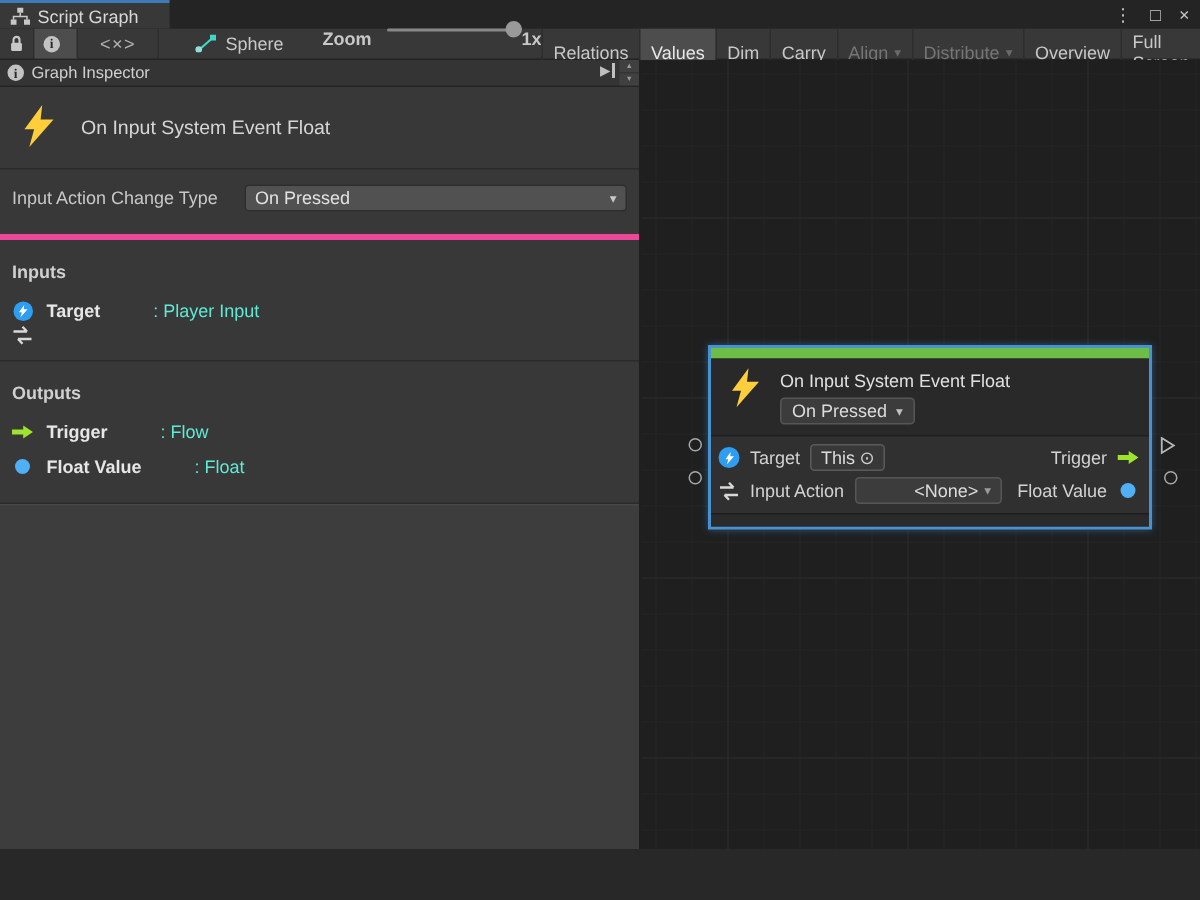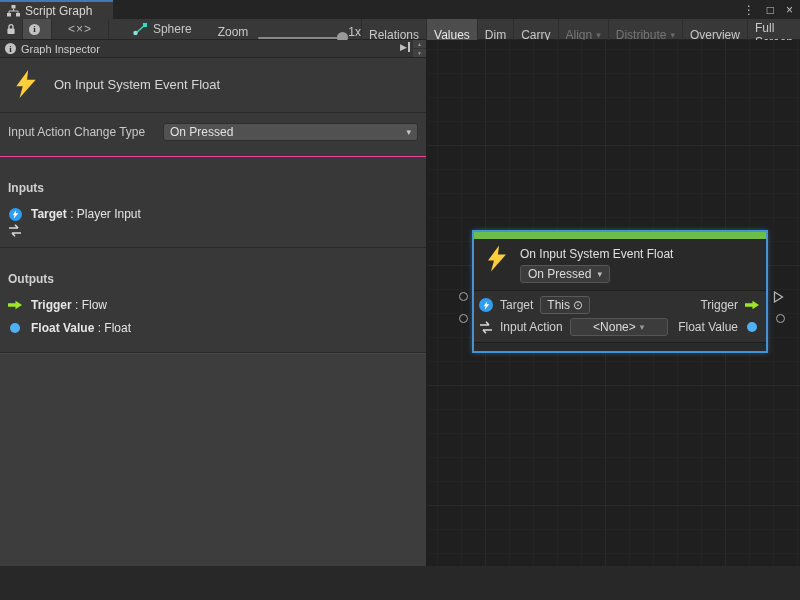--- a/index.html
+++ b/index.html
@@ -20,7 +20,7 @@
   .tb-btn.active { background:#4d4d4d; color:#e8e8e8; }
   .code-btn { width:64px; color:#b4b4b4; letter-spacing:1px; }
   .sphere-group { display:flex; align-items:center; gap:6px; margin-left:24px; }
-  .zoom-group { display:flex; align-items:flex-end; margin-left:26px; }
+  .zoom-group { display:flex; align-items:flex-start; margin-left:26px;font-weight:bold; }
   .zoom-slider { position:relative; width:88px; height:2px; background:#888; margin-left:10px; border-radius:1px; }
   .zoom-handle { position:absolute; right:-2px; top:-5px; width:11px; height:11px; border-radius:50%; background:#999; }
   .zoom-value { margin-left:2px; }

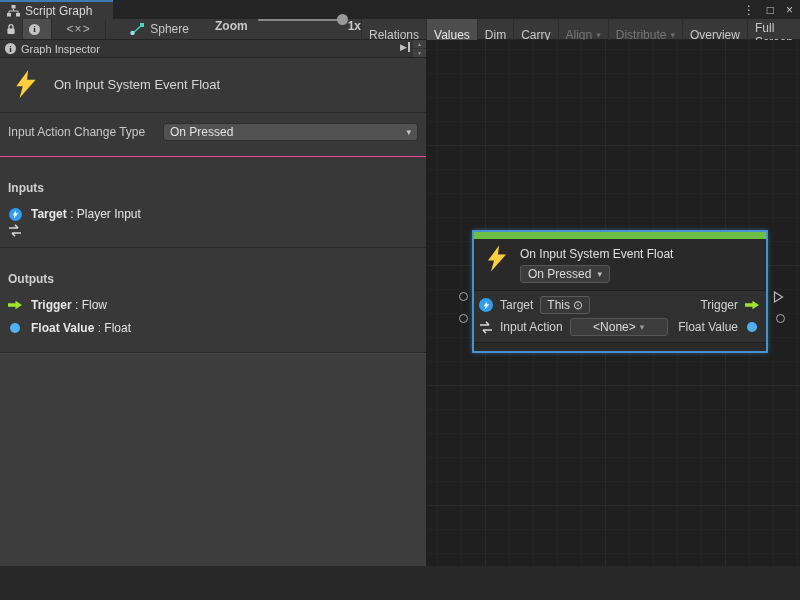--- a/index.html
+++ b/index.html
@@ -47,7 +47,7 @@
   .title-block { display:flex; align-items:center; gap:16px; padding:12px 12px 14px 14px; border-bottom:1px solid #2a2a2a; }
   .title-text { font-size:13px; color:#d6d6d6; }
 
-  .fields { padding:9px 8px 12px 8px; border-bottom:1px solid #ec4899; }
+  .fields { padding:9px 8px 12px 8px; border-bottom:4px solid #ec4899; }
   .field-row { display:flex; align-items:center; height:20px; margin-bottom:2px; }
   .field-label { flex:0 0 155px; font-size:12px; color:#c8c8c8; }
   .dropdown { flex:1; height:18px; background:#515151; border:1px solid #2e2e2e; border-radius:3px; display:flex; align-items:center; padding:0 6px; color:#e2e2e2; font-size:12px; position:relative; }

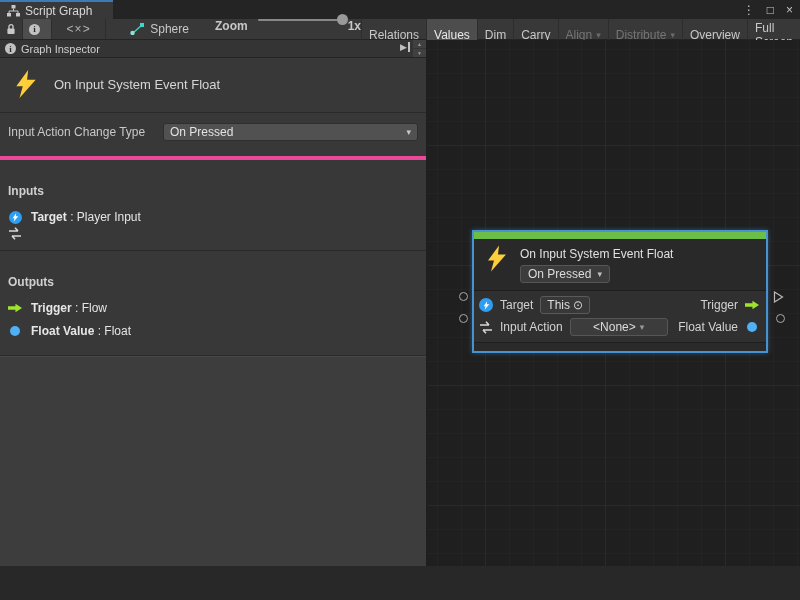--- a/index.html
+++ b/index.html
@@ -55,7 +55,7 @@
   .checkbox { width:14px; height:14px; background:#2c2c2c; border:1px solid #6f6f6f; border-radius:2px; }
 
   .section { padding:8px 8px 8px 8px; border-bottom:1px solid #2a2a2a; }
-  .section-title { font-size:12px; font-weight:bold; color:#d0d0d0; margin:16px 0 12px 0; }
+  .section-title { font-size:12px; font-weight:bold; color:#d0d0d0; margin:6px 0 12px 0; }
   .port-item { display:flex; align-items:center; gap:9px; margin-bottom:2px; }
   .port-texts { font-size:12px; }
   .port-name { font-weight:bold; color:#e6e6e6; }

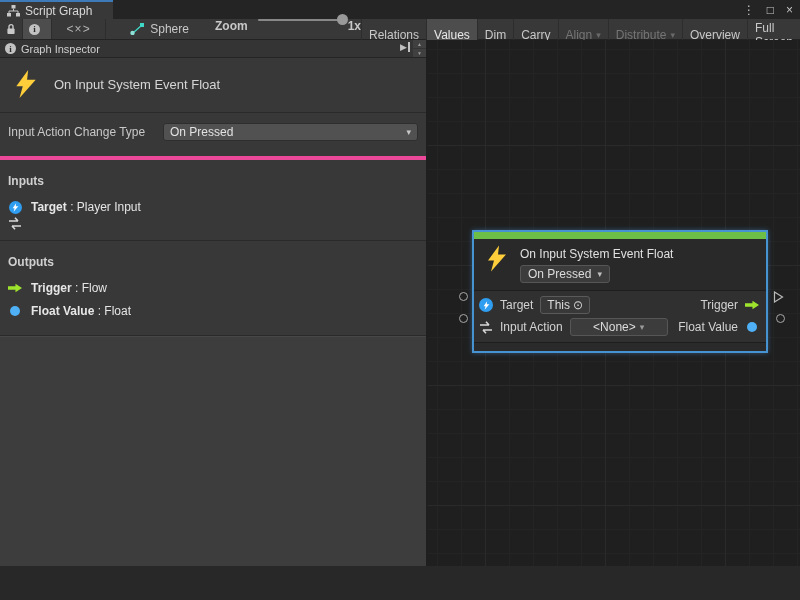--- a/index.html
+++ b/index.html
@@ -59,7 +59,7 @@
   .port-item { display:flex; align-items:center; gap:9px; margin-bottom:2px; }
   .port-texts { font-size:12px; }
   .port-name { font-weight:bold; color:#e6e6e6; }
-  .port-type { color:#e5e5e5; }
+  .port-type { color:#5eead4;margin-left:32px; }
   .port-desc { color:#8b8b8b; font-size:11px; line-height:1.35; margin:1px 0 9px 23px; max-width:388px; }
   .out-item { margin-bottom:9px; }
 

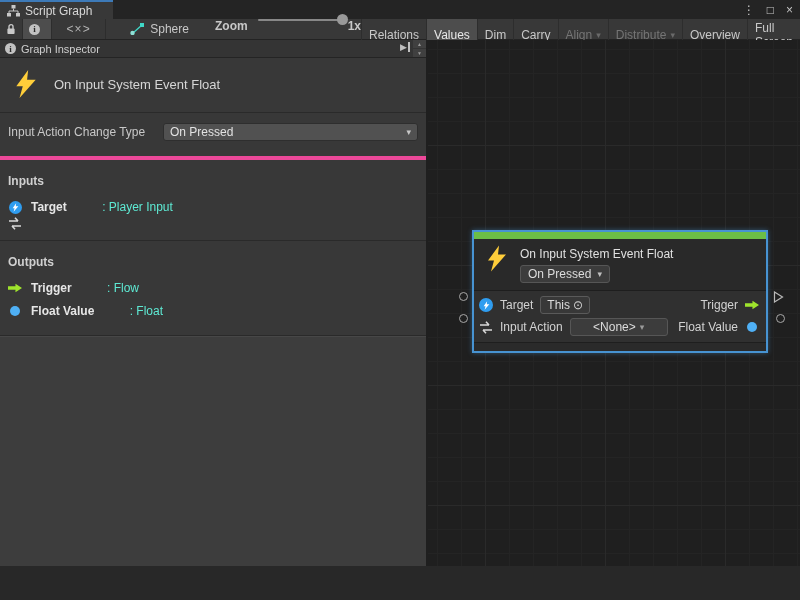--- a/index.html
+++ b/index.html
@@ -97,7 +97,7 @@
   .nr-label { font-size:12px; color:#d2d2d2; }
   .this-chip { display:inline-flex; align-items:center; gap:3px; background:#383838; border:1px solid #5a5a5a; border-radius:3px; padding:0 6px; font-size:12px; color:#dcdcdc; height:18px; }
   .picker-glyph { font-size:12px; color:#cfcfcf; }
-  .node-dd { width:98px; height:18px; background:#3c3c3c; border:1px solid #565656; border-radius:3px; display:flex; align-items:center; justify-content:center; padding:0 6px; font-size:12px; color:#dcdcdc; }
+  .node-dd { width:98px; height:18px; background:#3c3c3c; border:1px solid #565656; border-radius:3px; display:flex; align-items:center; justify-content:flex-end; padding:0 6px; font-size:12px; color:#dcdcdc; }
   .node-footer { height:9px; background:#2a2a2a; border-top:1px solid #1e1e1e; }
 
   

